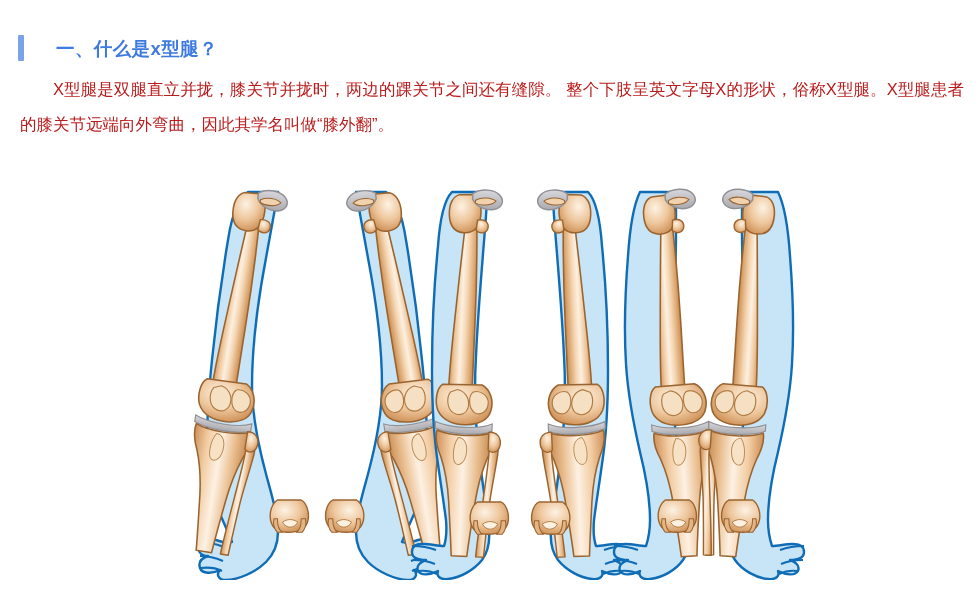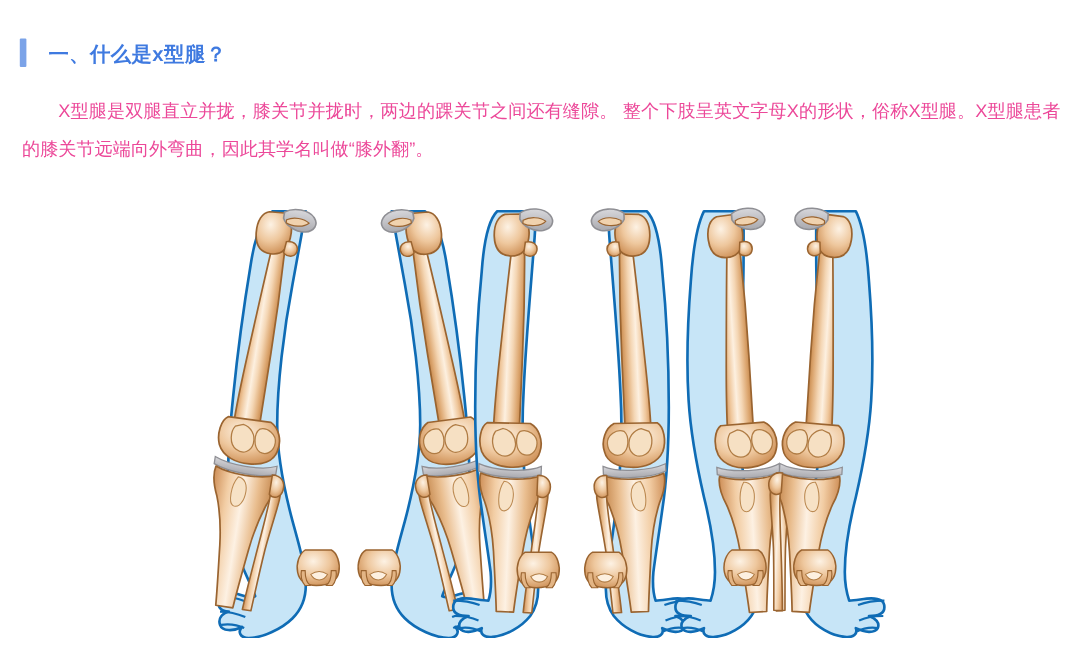--- a/index.html
+++ b/index.html
@@ -38,7 +38,7 @@
     flex: 0 0 auto;
   }
   .heading-text {
-    margin-left: 20px;
+    margin-left: 32px;
     font-size: 18.5px;
     font-weight: bold;
     color: #3f7ae0;

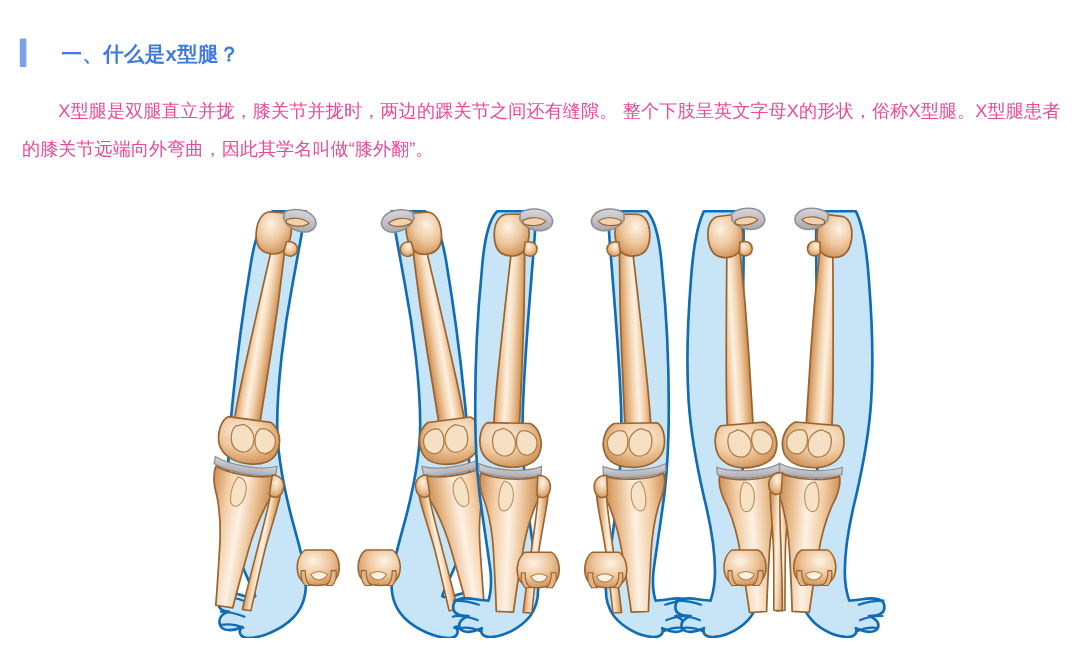--- a/index.html
+++ b/index.html
@@ -50,9 +50,9 @@
   .body-copy {
     position: absolute;
     left: 20px;
-    top: 84px;
+    top: 72px;
     width: 944px;
-    color: #ec4899;
+    color: #b91c1c;
     font-size: 16.5px;
     line-height: 35px;
     text-align: justify;

